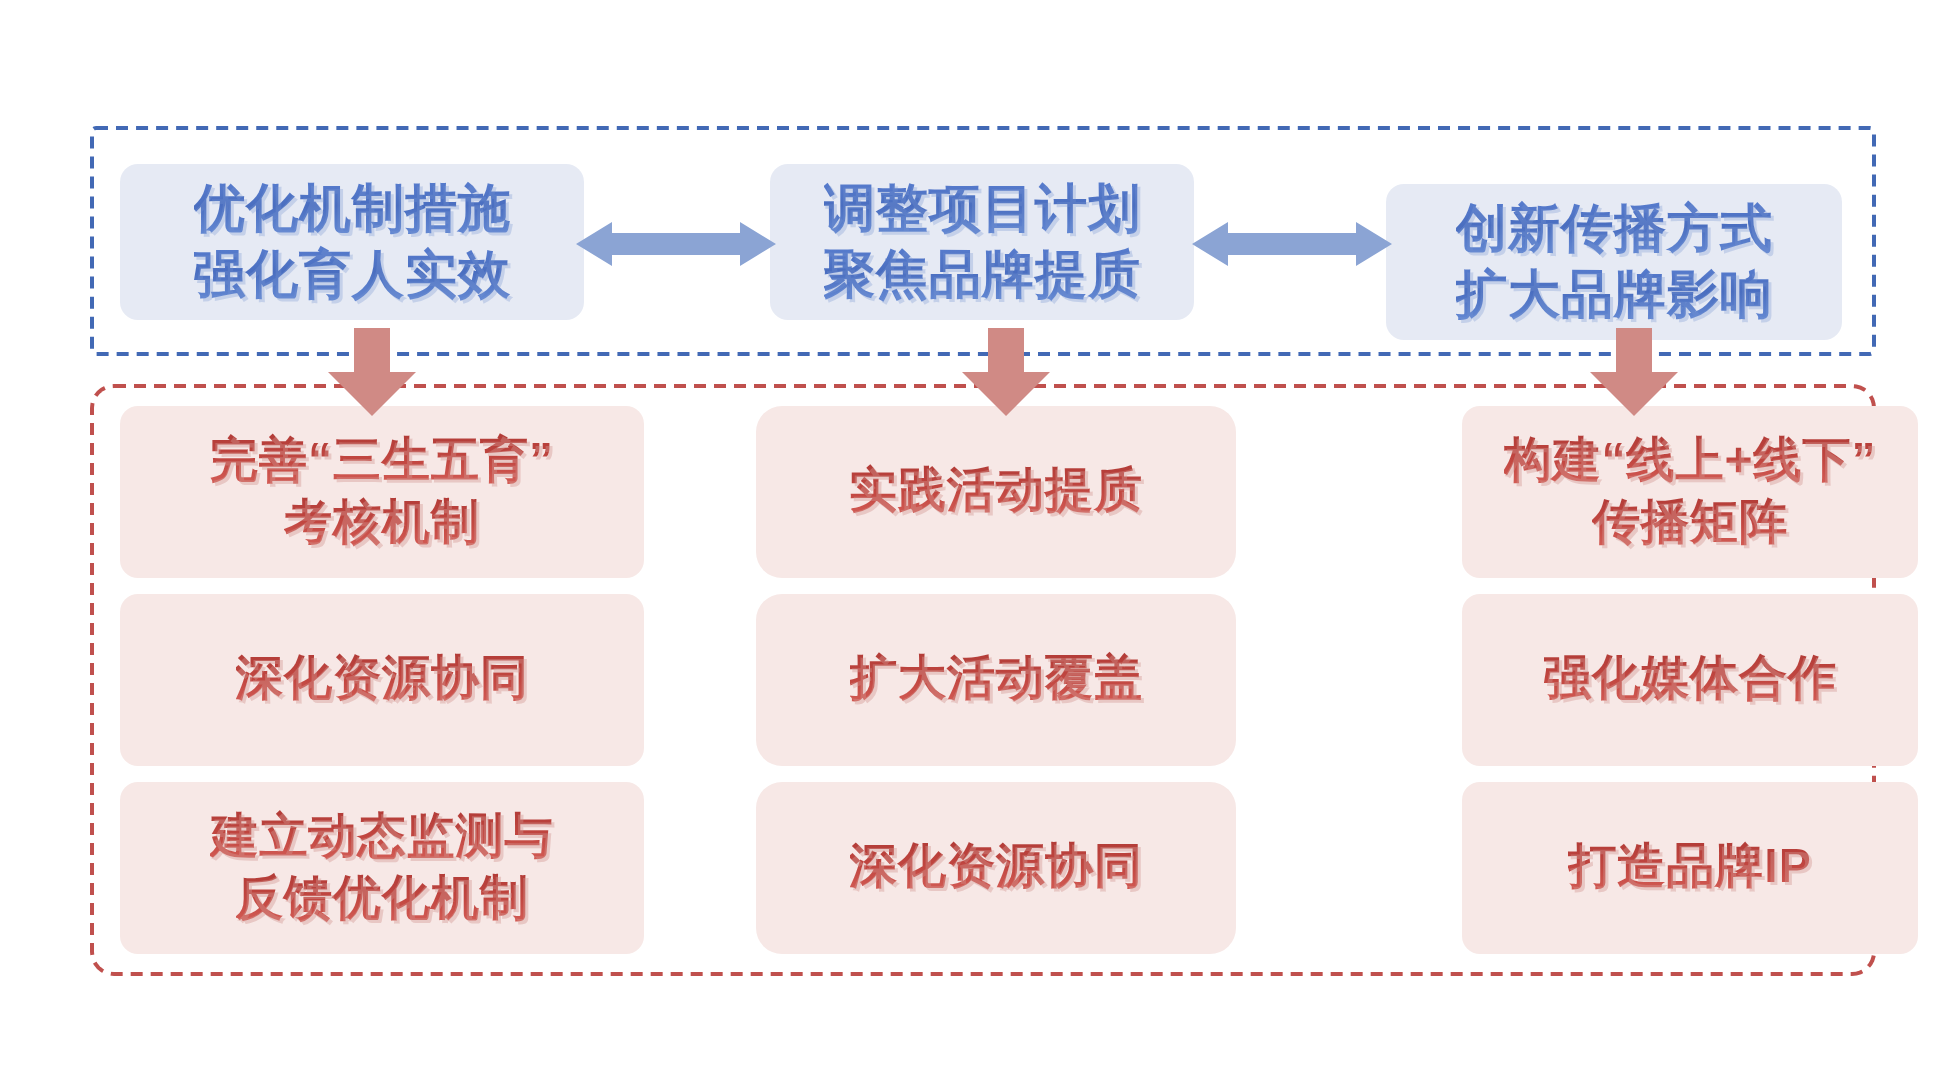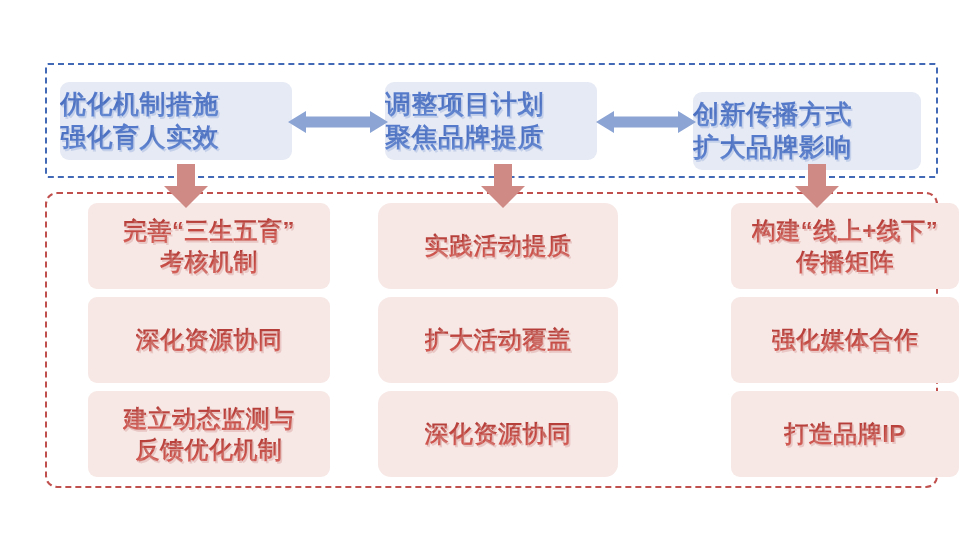--- a/index.html
+++ b/index.html
@@ -49,7 +49,7 @@
     border-radius: 9px;
     display: flex;
     flex-direction: column;
-    align-items: flex-start;
+    align-items: center;
     justify-content: center;
   }
   .top-card .line {

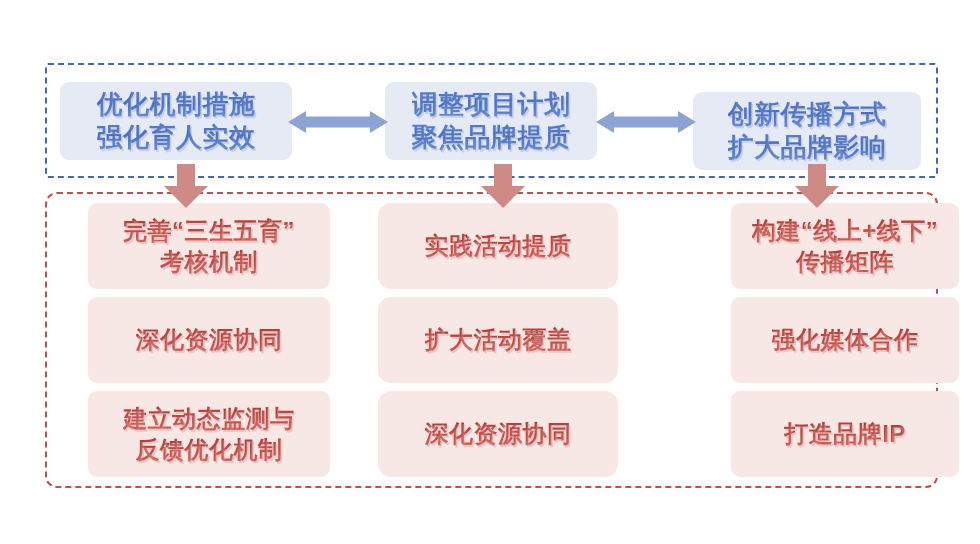--- a/index.html
+++ b/index.html
@@ -119,7 +119,7 @@
   }
 
   
-  .col-1 { left: 60px;  width: 242px; margin-left: 28px; }
+  .col-1 { left: 60px;  width: 262px; }
   .col-2 { left: 378px; width: 240px; border-radius: 13px; }
   .col-3 { left: 731px; width: 228px; }
   

